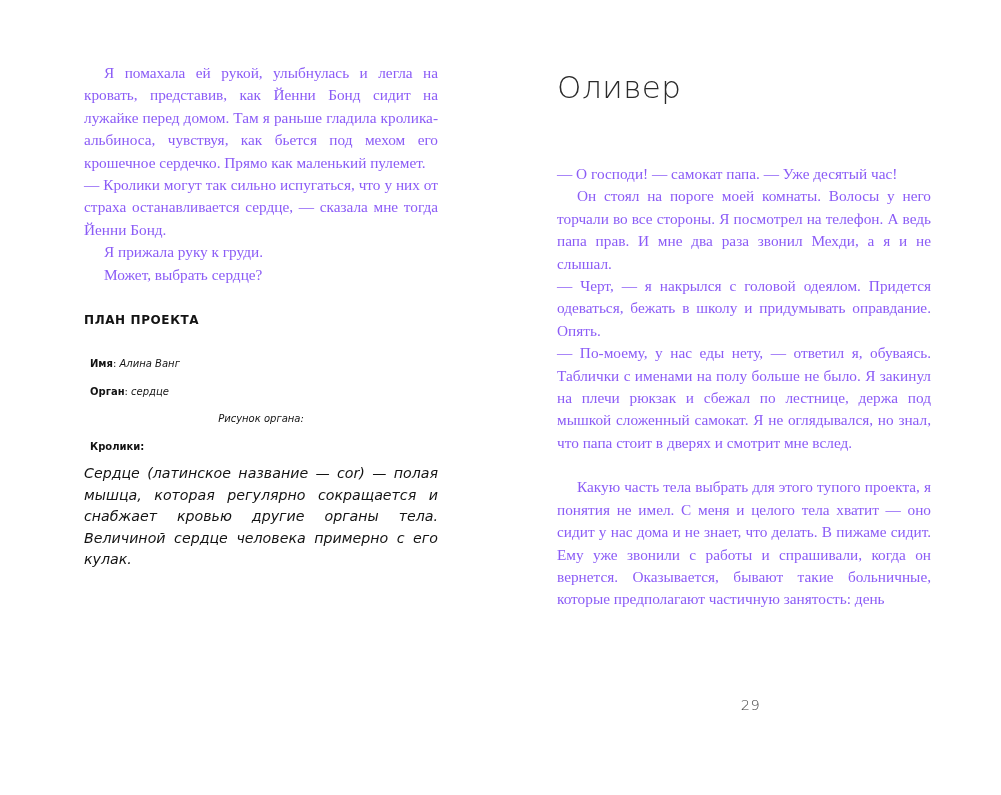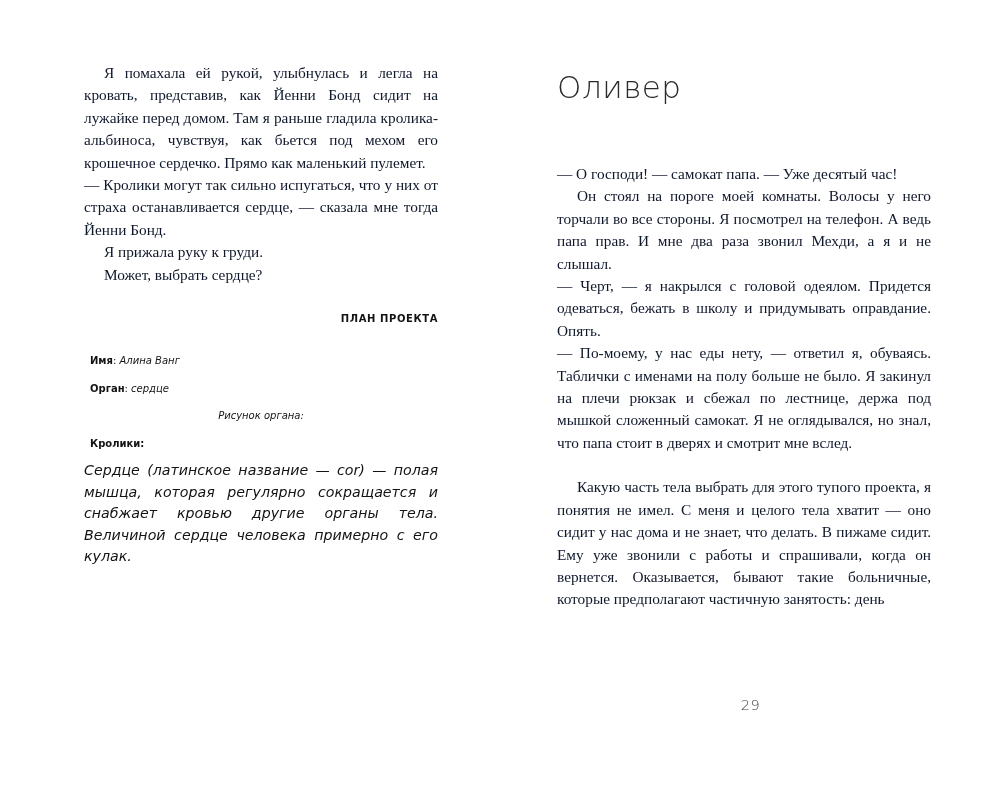--- a/index.html
+++ b/index.html
@@ -70,7 +70,7 @@
     line-height: 22.4px;
     text-align: justify;
     text-justify: inter-word;
-    color: #0f172a;
+    color: #8b5cf6;
     hyphens: manual;
   }
 

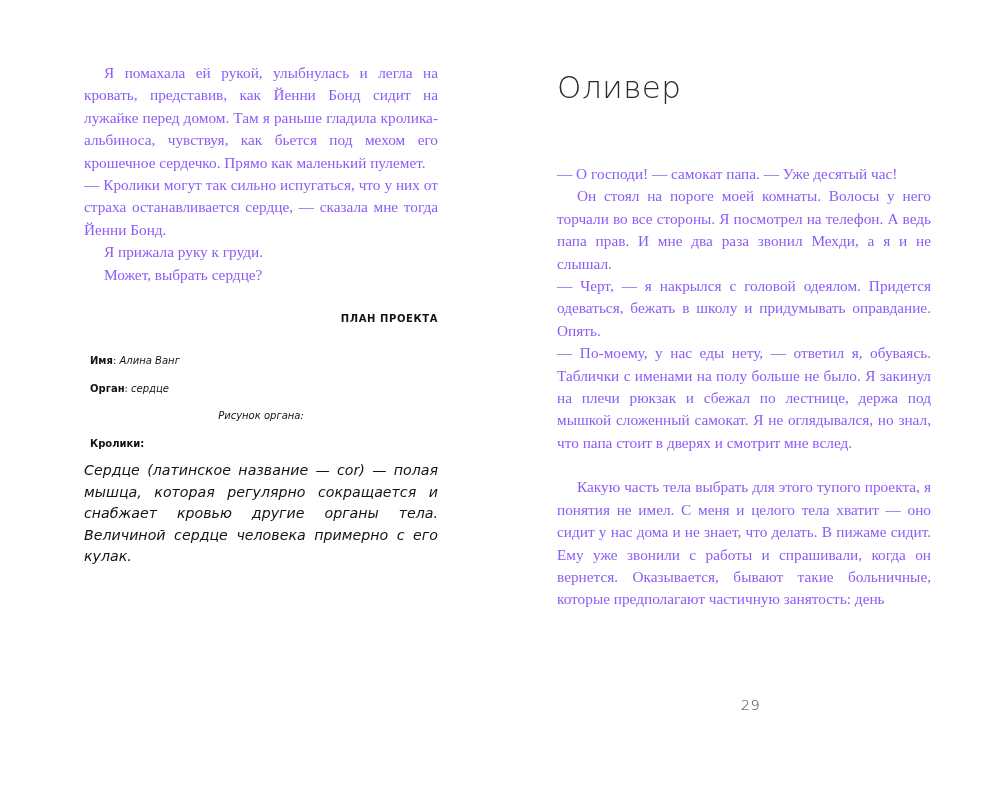--- a/index.html
+++ b/index.html
@@ -94,9 +94,9 @@
   .plan-heading {
     font-family: "DejaVu Sans", sans-serif;
     font-weight: 700;
-    font-size: 10px;
+    font-size: 12px;
     letter-spacing: 0.6px;
-    text-align: right;
+    text-align: left;
     color: #131313;
     margin: 0 0 26px 0;
   }

